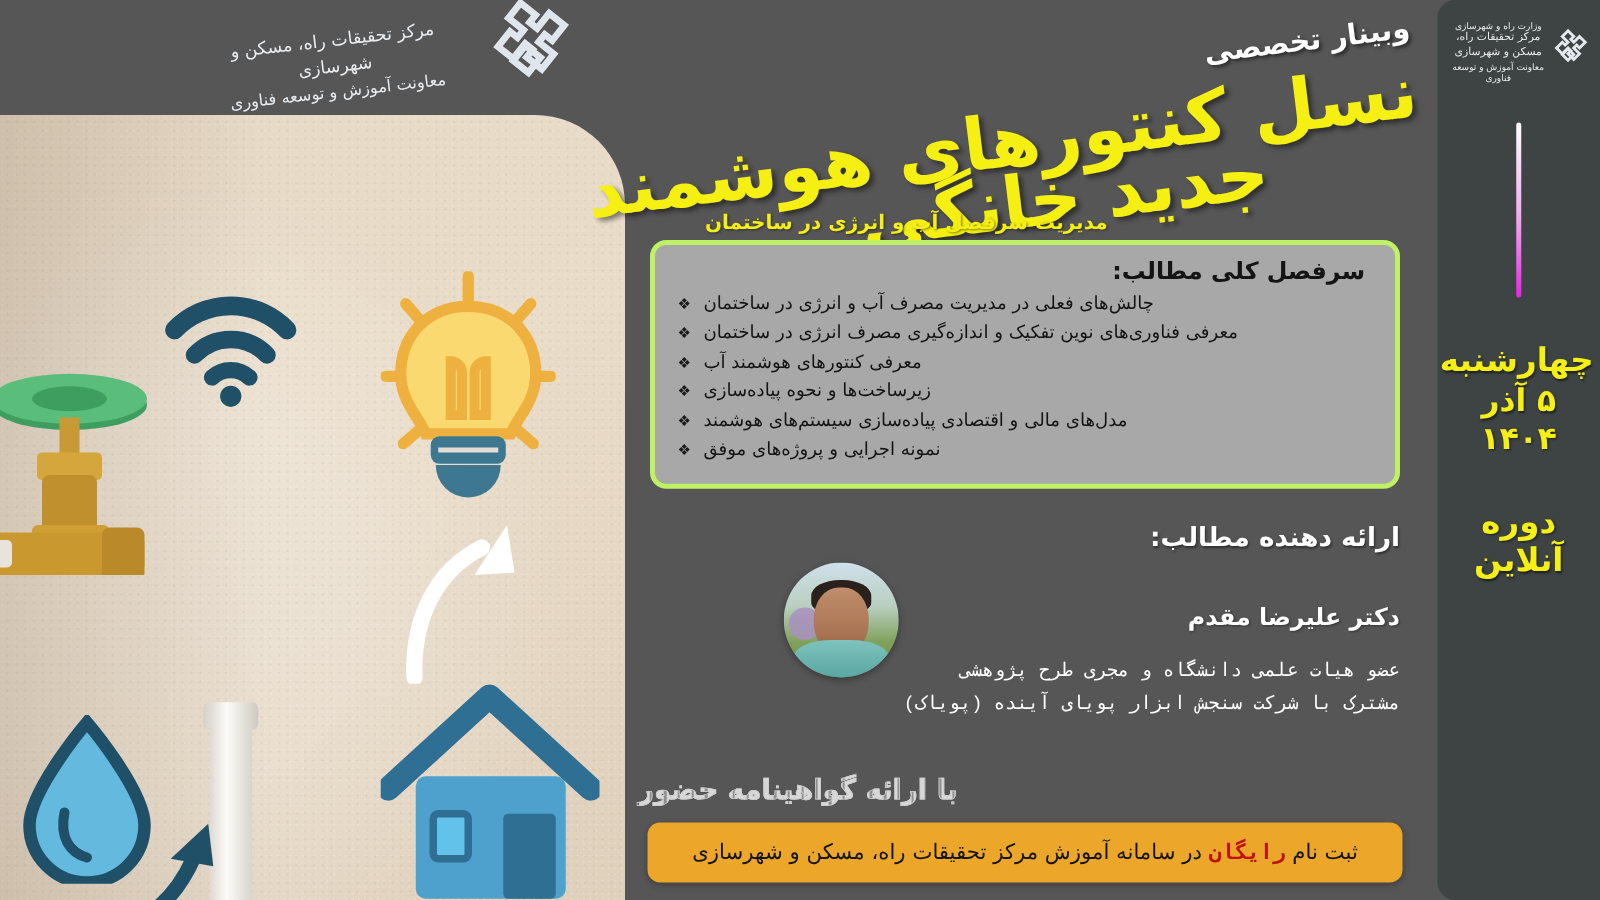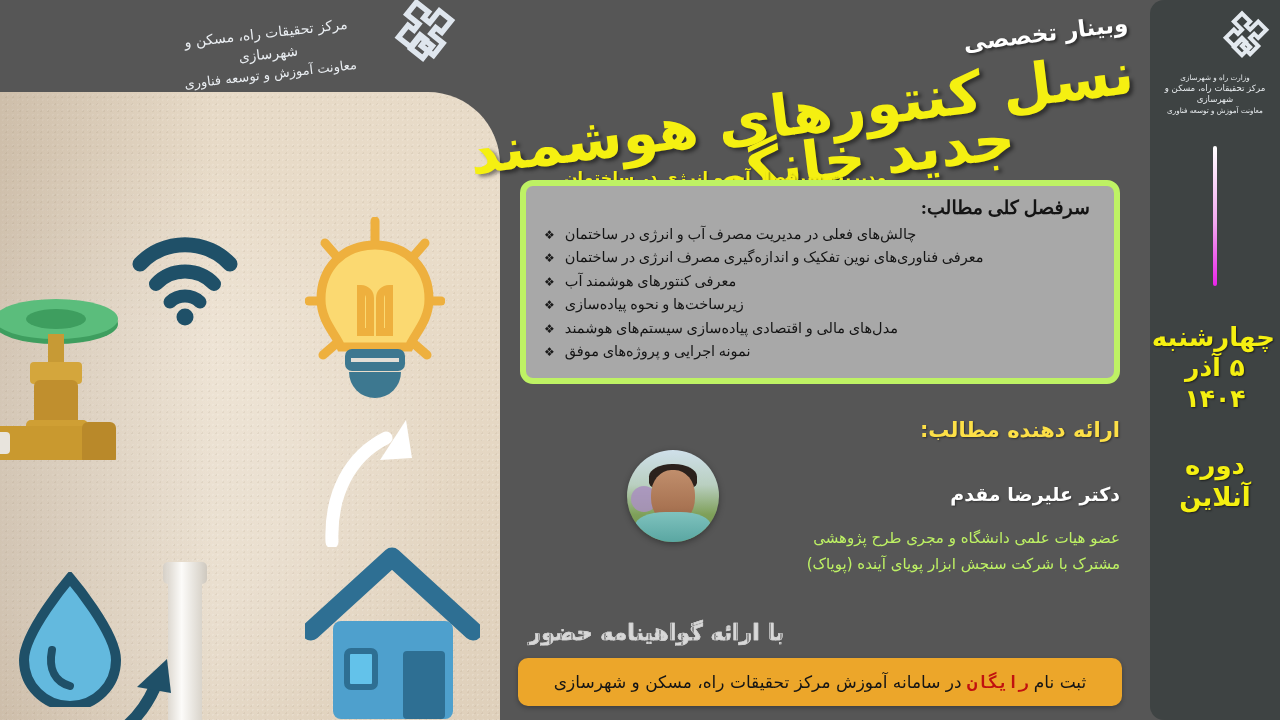--- a/index.html
+++ b/index.html
@@ -18,7 +18,7 @@
     border-radius:14px 0 0 14px;
     display:flex; flex-direction:column; align-items:center;
   }
-  .sb-logo { margin-top:10px; display:flex; flex-direction:column; align-items:flex-start; width:112px; }
+  .sb-logo { margin-top:10px; display:flex; flex-direction:row; align-items:flex-end; width:112px; }
   .knot-sm { width:58px; height:58px; }
   .sb-logo-lines { margin-top:5px; text-align:center; color:#e8ecef; line-height:1.35; }
   .sb-l1 { font-size:7.2px; }

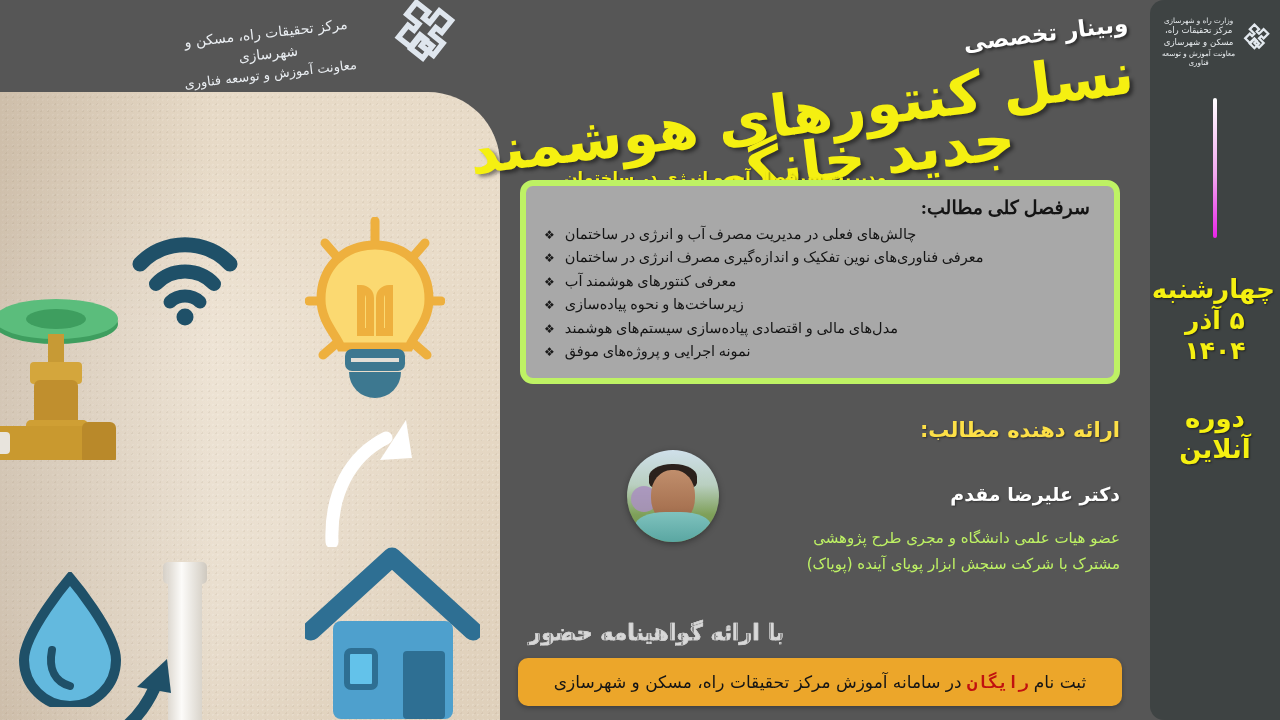--- a/index.html
+++ b/index.html
@@ -144,9 +144,9 @@
 
   
   .topics {
-    position:absolute; right:160px; top:180px; width:600px; min-height:186px;
-    background:#a8a8a8; border:6px solid #bef264; border-radius:13px;
-    padding:10px 24px 14px 18px; color:#141414;font-family:Liberation Serif, serif;
+    position:absolute; right:160px; top:192px; width:600px; min-height:186px;
+    background:#a8a8a8; border:4px solid #bef264; border-radius:13px;
+    padding:10px 24px 14px 18px; color:#141414;
   }
   .topics-title { font-size:19px; font-weight:bold; text-align:right; margin-bottom:4px; }
   .topics ul { list-style:none; }

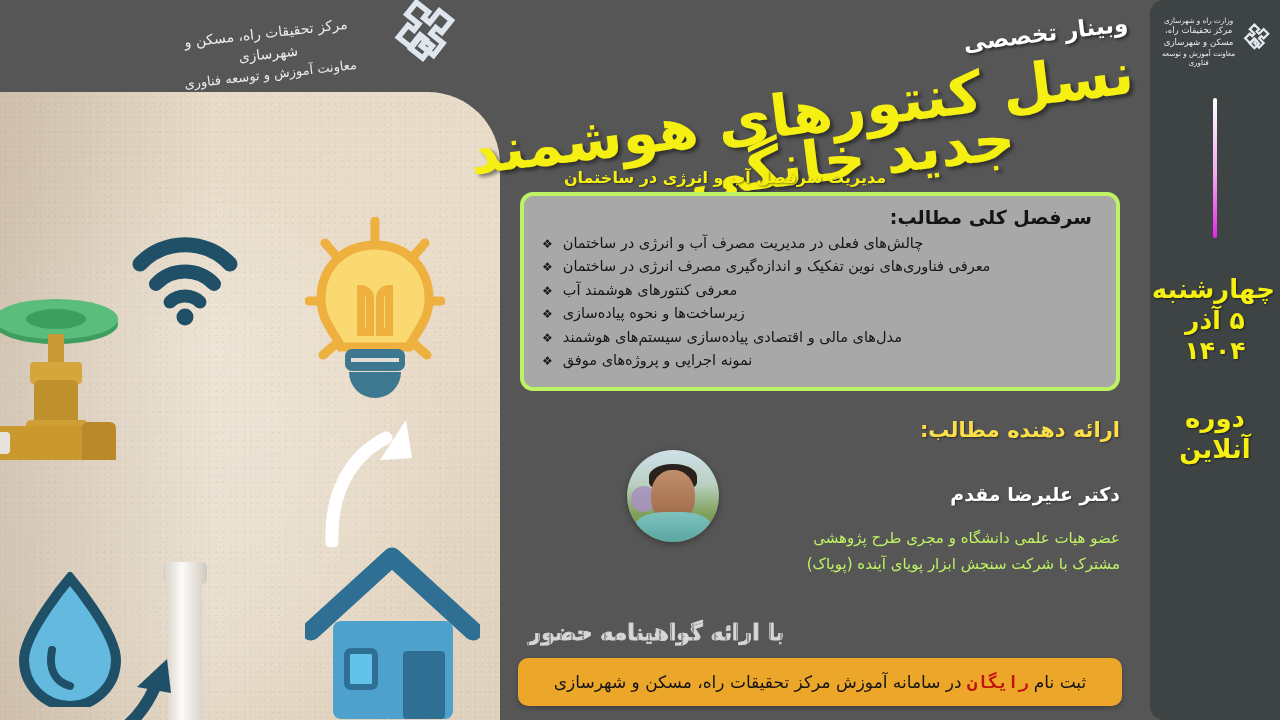--- a/index.html
+++ b/index.html
@@ -159,7 +159,7 @@
   
   .presenter-head {
     position:absolute; right:160px; top:418px;
-    font-size:21px; font-weight:bold; color:#fde047;
+    font-size:21px; font-weight:bold; color:#ffffff;
     text-shadow:1px 1px 2px rgba(0,0,0,.45);
   }
   .avatar {

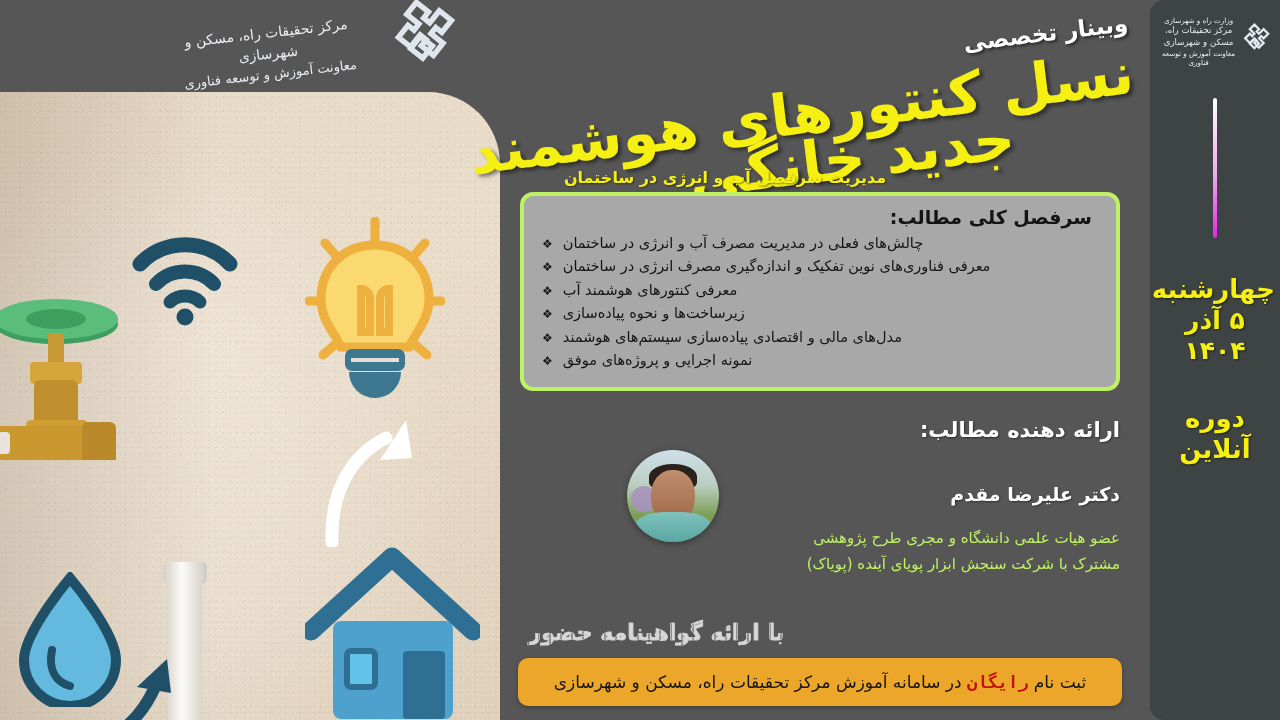--- a/index.html
+++ b/index.html
@@ -196,7 +196,7 @@
   }
   .presenter-aff {
     position:absolute; right:160px; top:525px; width:600px; text-align:right;
-    font-size:15px; color:#bef264; line-height:1.75;
+    font-size:15px; color:#ffffff; line-height:1.75;font-family:Liberation Mono, monospace;
   }
 
   

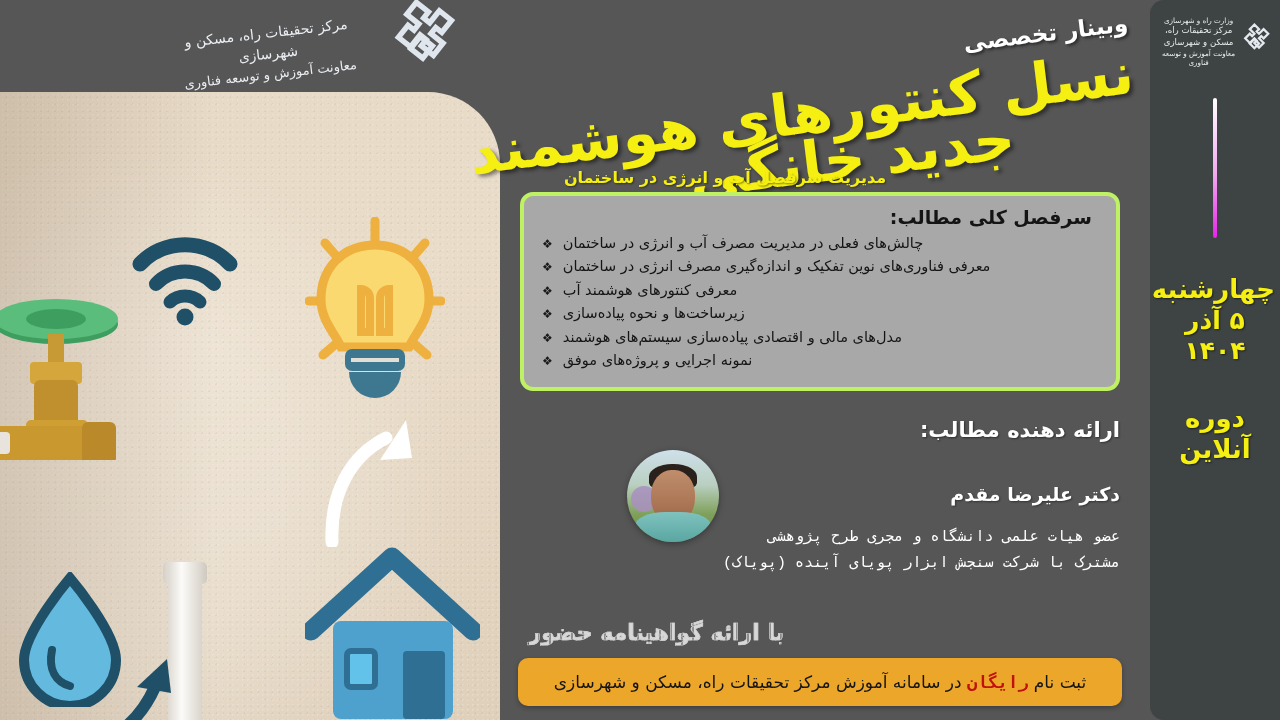--- a/index.html
+++ b/index.html
@@ -201,7 +201,7 @@
 
   
   .cert {
-    position:absolute; right:496px; top:620px;
+    position:absolute; right:514px; top:620px;
     font-size:22px; font-weight:bold; color:#3f3f3f;
     -webkit-text-stroke:.6px #cfcfcf;
     background:repeating-linear-gradient(90deg,#d8d8d8 0 9px,#8e8e8e 9px 11px);

